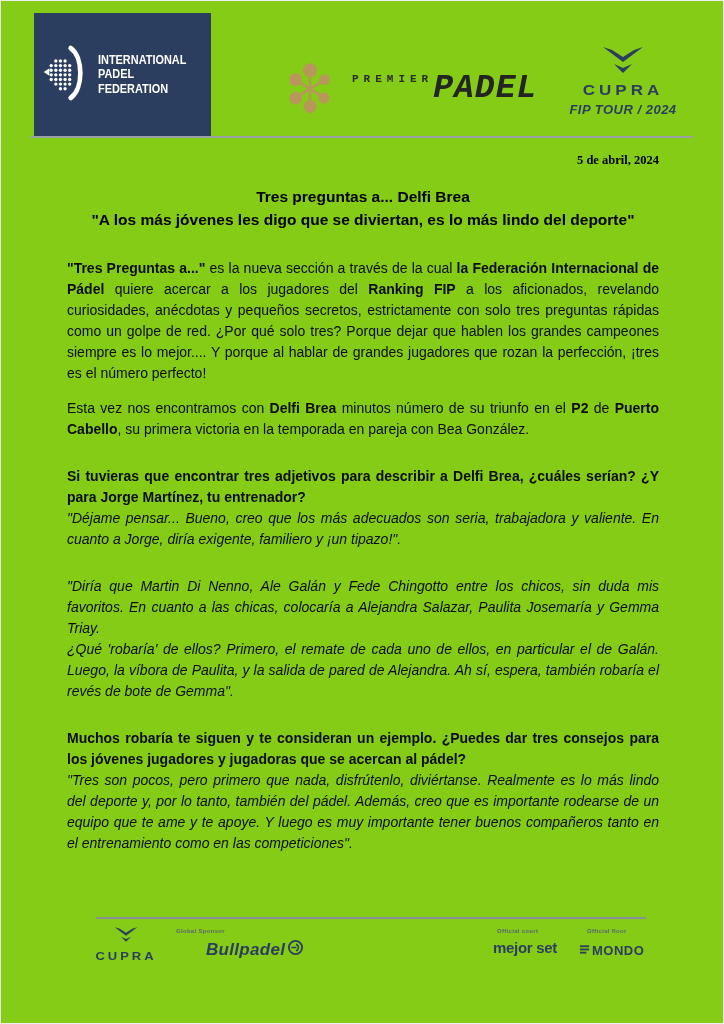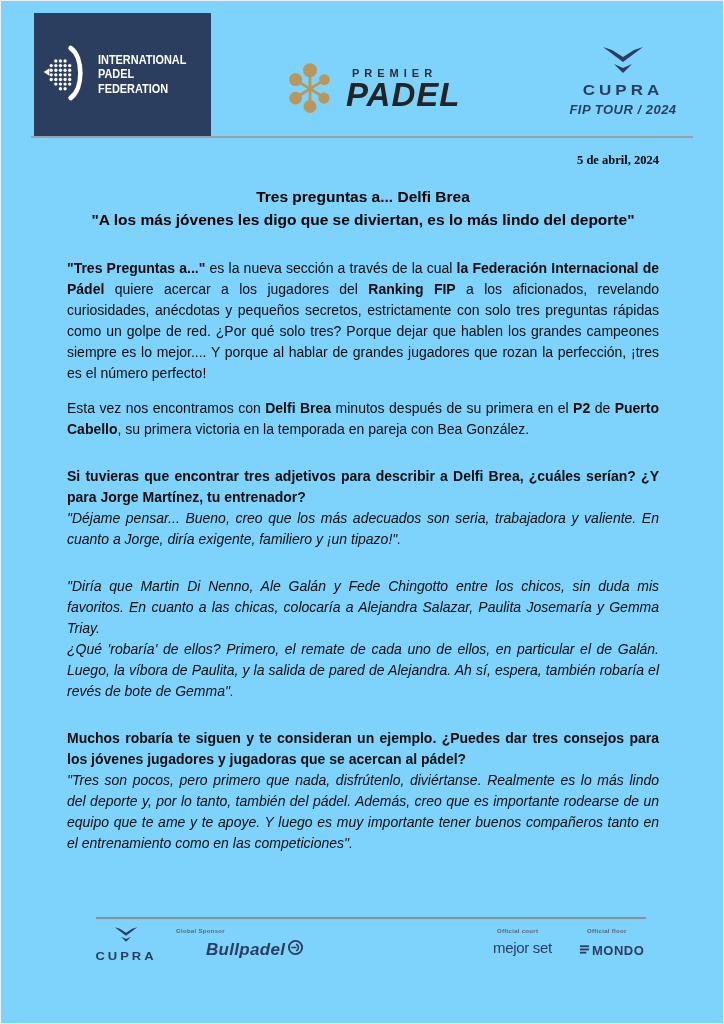--- a/index.html
+++ b/index.html
@@ -9,7 +9,7 @@
   }
   html,body{margin:0;padding:0;background:#fff;}
   .page{
-    position:relative;width:724px;height:1024px;margin:0 auto;background:#7dd3fc;
+    position:relative;width:724px;height:1024px;margin:0 auto;background:#84cc16;
     overflow:hidden;font-family:"Liberation Sans",sans-serif;color:var(--ink,#1c1c1c);
     border:1px solid #eee;box-sizing:border-box;
   }

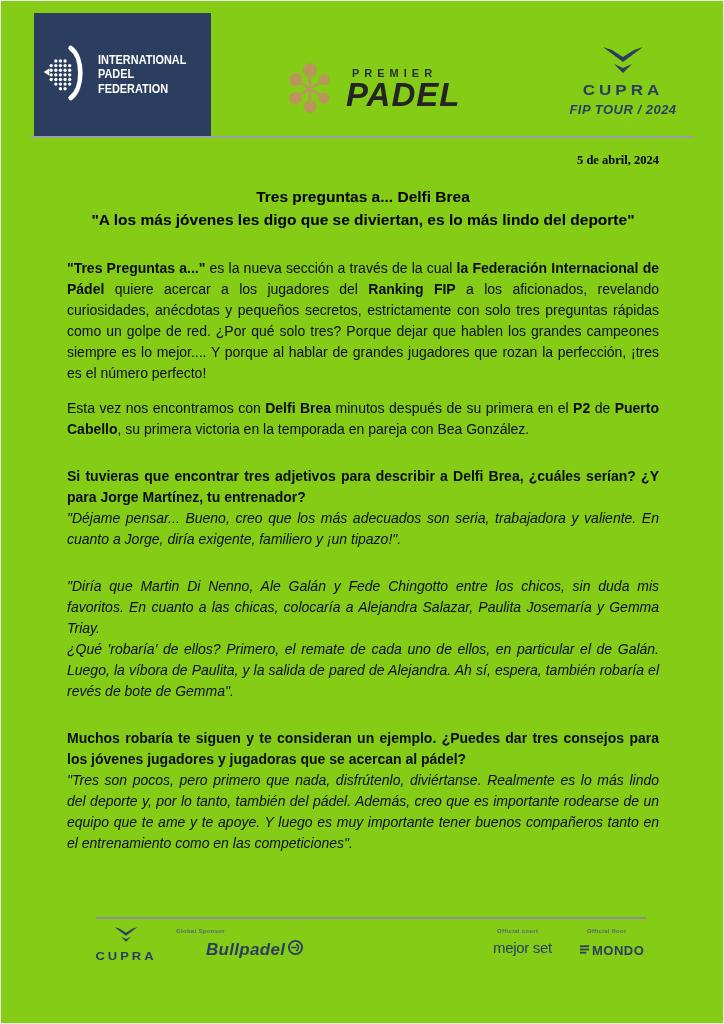--- a/index.html
+++ b/index.html
@@ -22,7 +22,7 @@
   .ipf-text{color:#fff;font-weight:bold;font-size:13px;line-height:14.5px;
     transform:scaleX(.84);transform-origin:left center;white-space:nowrap;}
   .premier{position:absolute;left:283px;top:50px;width:205px;height:76px;display:flex;align-items:center;gap:10px;}
-  .premier-words{display:flex;flex-direction:column;}
+  .premier-words{display:flex;flex-direction:row;font-family:Liberation Mono, monospace;}
   .premier-top{font-size:11px;font-weight:bold;letter-spacing:5px;color:#2d2d2d;margin-left:6px;}
   .premier-main{font-size:33px;font-weight:bold;font-style:italic;color:#242424;letter-spacing:1px;line-height:32px;}
   .cupra{position:absolute;left:552px;top:44px;width:140px;height:92px;text-align:center;color:var(--navy,#2c3e5f);}

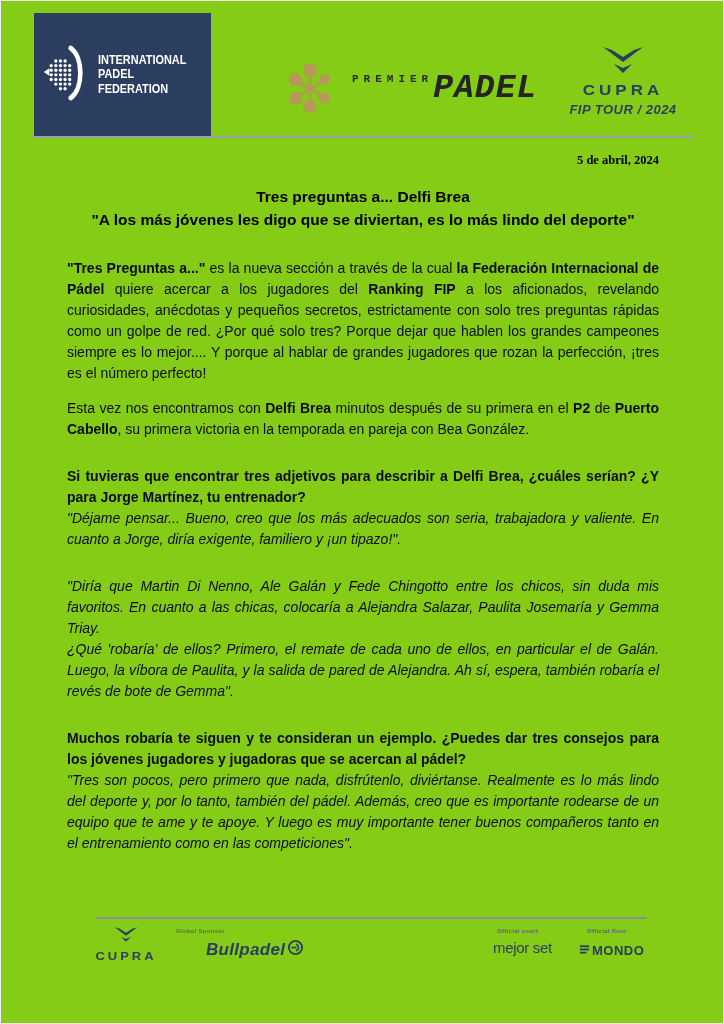--- a/index.html
+++ b/index.html
@@ -161,7 +161,7 @@
 
   <div class="body-text">
     <p><b>"Tres Preguntas a..." </b><span>es la nueva sección a través de la cual </span><b>la Federación Internacional de Pádel</b><span> quiere acercar a los jugadores del </span><b>Ranking FIP</b><span> a los aficionados, revelando curiosidades, anécdotas y pequeños secretos, estrictamente con solo tres preguntas rápidas como un golpe de red. ¿Por qué solo tres? Porque dejar que hablen los grandes campeones siempre es lo mejor.... Y porque al hablar de grandes jugadores que rozan la perfección, ¡tres es el número perfecto!</span></p>
-    <p><span>Esta vez nos encontramos con </span><b>Delfi Brea</b><span> minutos después de su primera en el </span><b>P2</b><span> de </span><b>Puerto Cabello</b><span>, su primera victoria en la temporada en pareja con Bea González.</span></p>
+    <p><span>Esta vez nos encontramos con </span><b>Delfi Brea</b><span> minutos número de su triunfo en el </span><b>P2</b><span> de </span><b>Puerto Cabello</b><span>, su primera victoria en la temporada en pareja con Bea González.</span></p>
     <p class="tight"><b>Si tuvieras que encontrar tres adjetivos para describir a Delfi Brea, ¿cuáles serían? ¿Y para Jorge Martínez, tu entrenador?</b></p>
     <p><i>"Déjame pensar... Bueno, creo que los más adecuados son seria, trabajadora y valiente. En cuanto a Jorge, diría exigente, familiero y ¡un tipazo!".</i></p>
     <p class="tight"><i>"Diría que Martin Di Nenno, Ale Galán y Fede Chingotto entre los chicos, sin duda mis favoritos. En cuanto a las chicas, colocaría a Alejandra Salazar, Paulita Josemaría y Gemma Triay.</i></p>

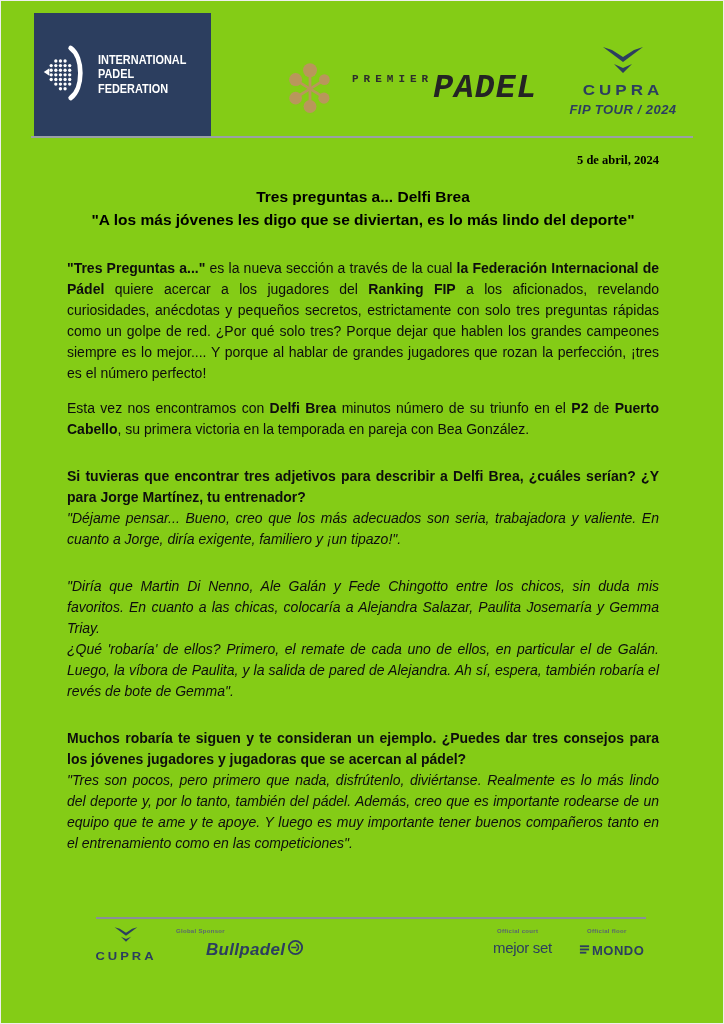--- a/index.html
+++ b/index.html
@@ -54,7 +54,7 @@
   .sp-cupra-word{font-size:13px;font-weight:bold;letter-spacing:3px;transform:scaleY(.9);margin-top:1px;}
   .sp-bullpadel{position:absolute;left:205px;top:938px;display:flex;align-items:center;gap:2px;color:var(--navy,#2c3e5f);}
   .sp-bullpadel-name{font-size:17px;font-weight:bold;font-style:italic;letter-spacing:.3px;}
-  .sp-mejorset{position:absolute;left:492px;top:938px;color:var(--navy,#2c3e5f);font-size:15px;font-weight:normal;letter-spacing:-.3px;}
+  .sp-mejorset{position:absolute;left:492px;top:938px;color:var(--navy,#2c3e5f);font-size:15px;font-weight:bold;letter-spacing:-.3px;}
   .sp-mondo{position:absolute;left:578px;top:940px;display:flex;align-items:center;gap:2px;color:var(--navy,#2c3e5f);}
   .sp-mondo-name{font-size:13px;font-weight:bold;letter-spacing:.5px;}
 </style>

